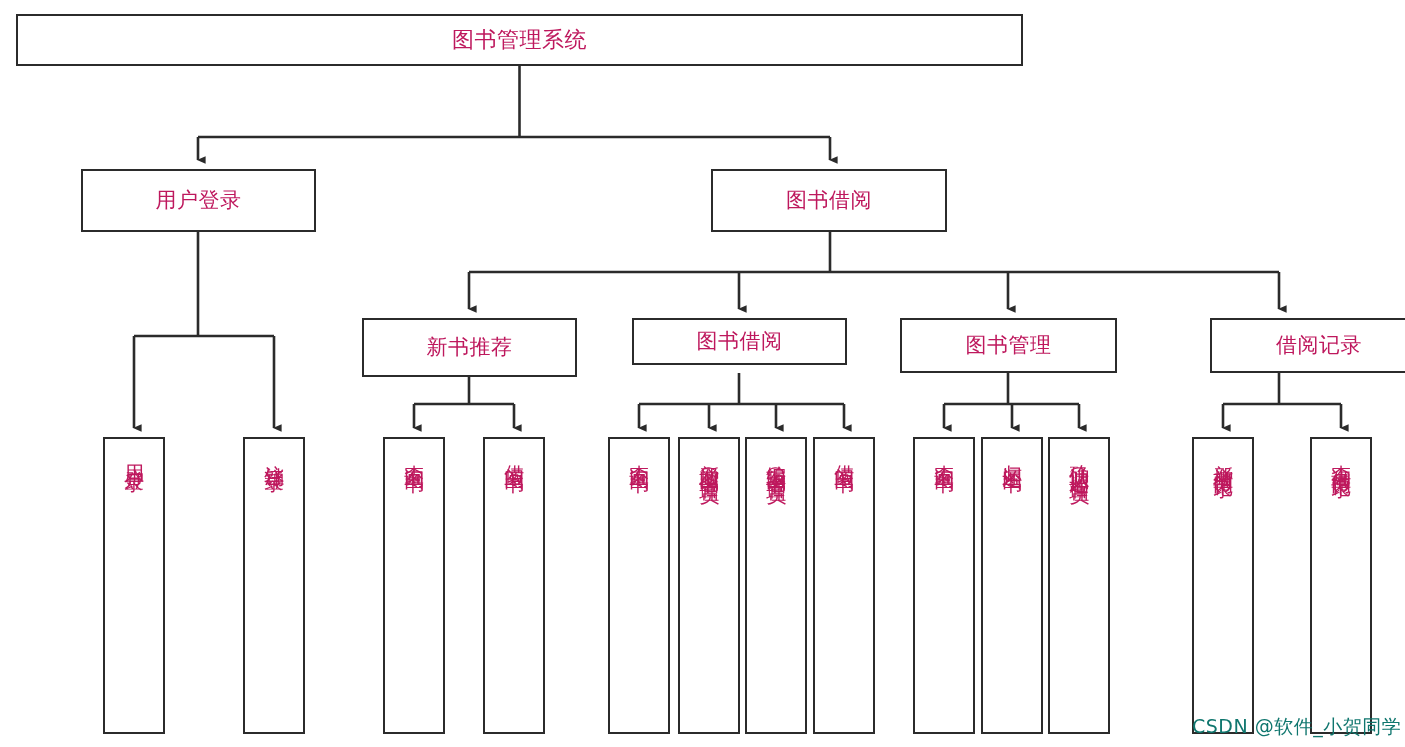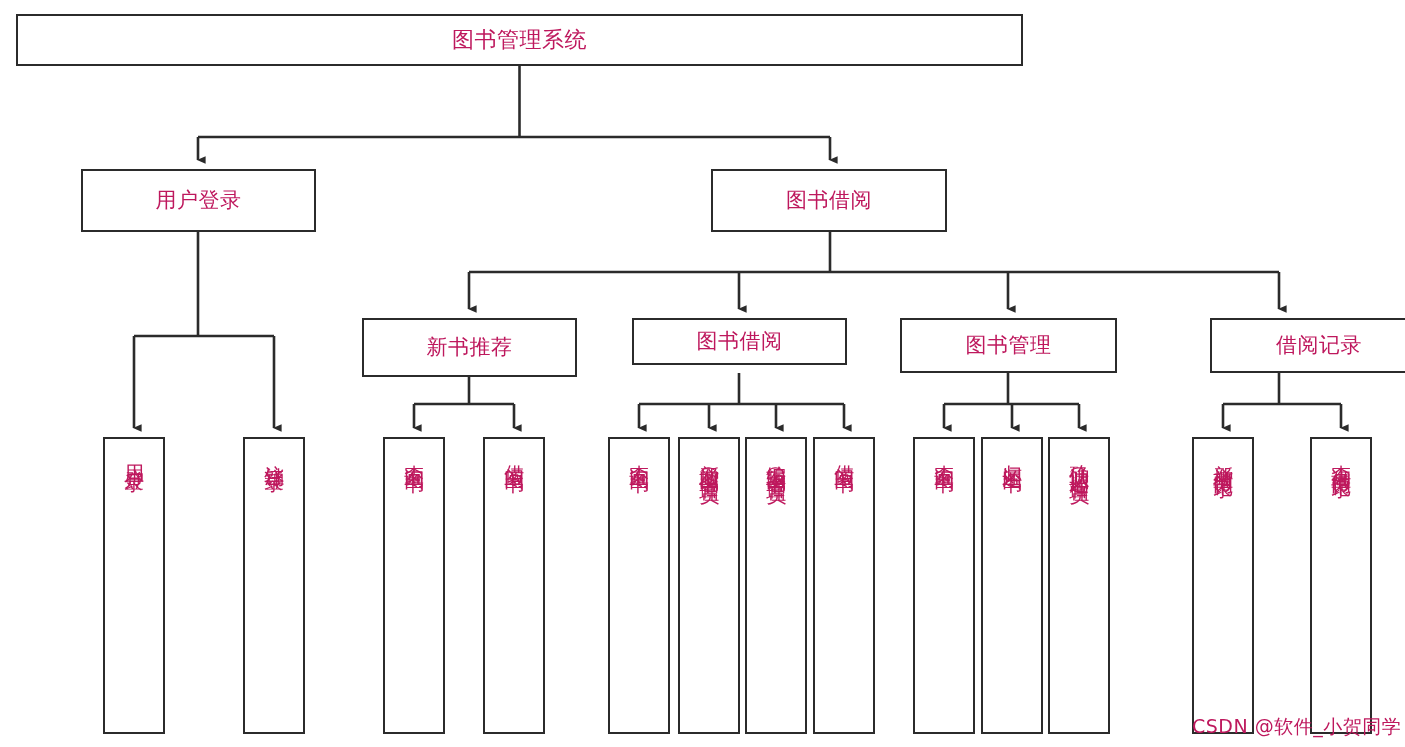--- a/index.html
+++ b/index.html
@@ -65,7 +65,7 @@
   .watermark {
     position: absolute;
     font-size: 19px;
-    color: #be185d;
+    color: #0f766e;
     white-space: nowrap;
     z-index: 3;
     letter-spacing: 0.5px;

